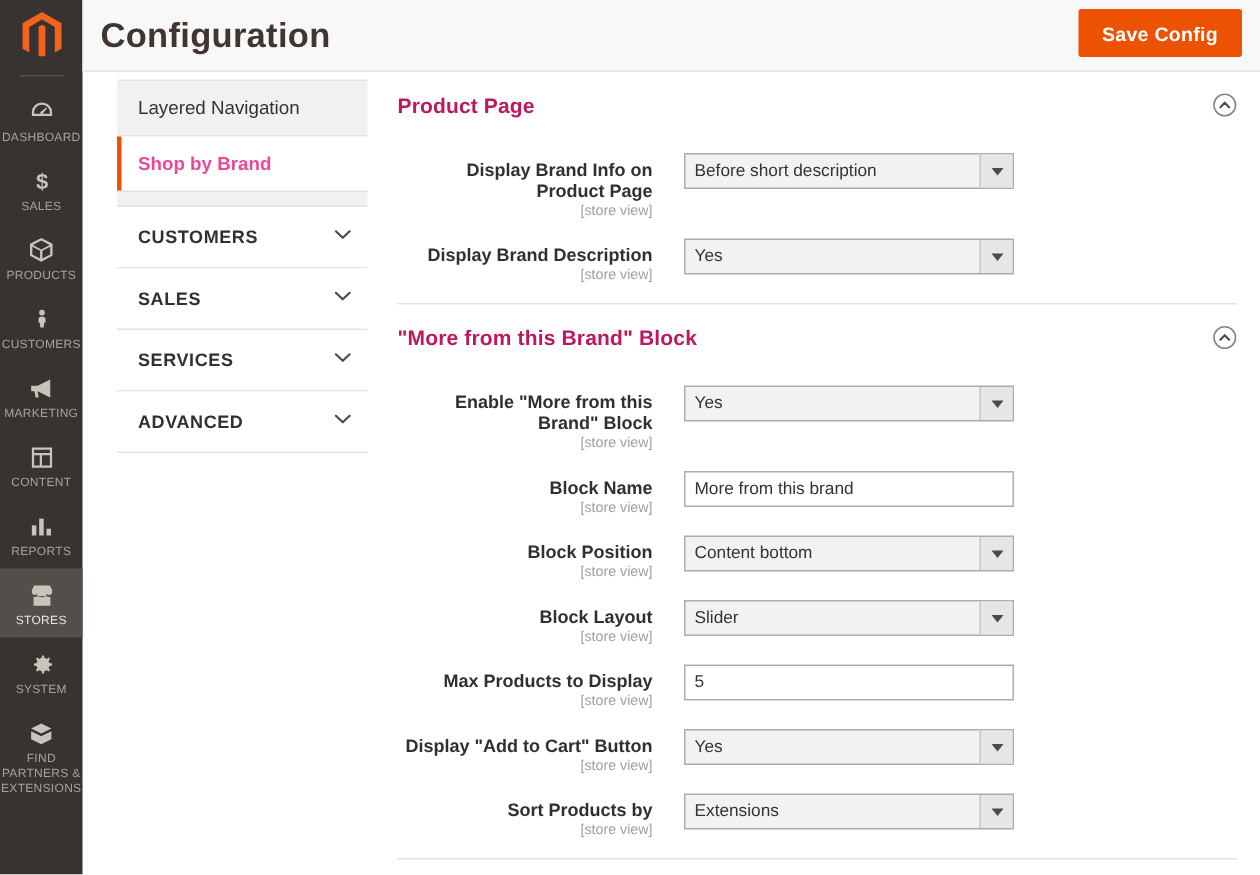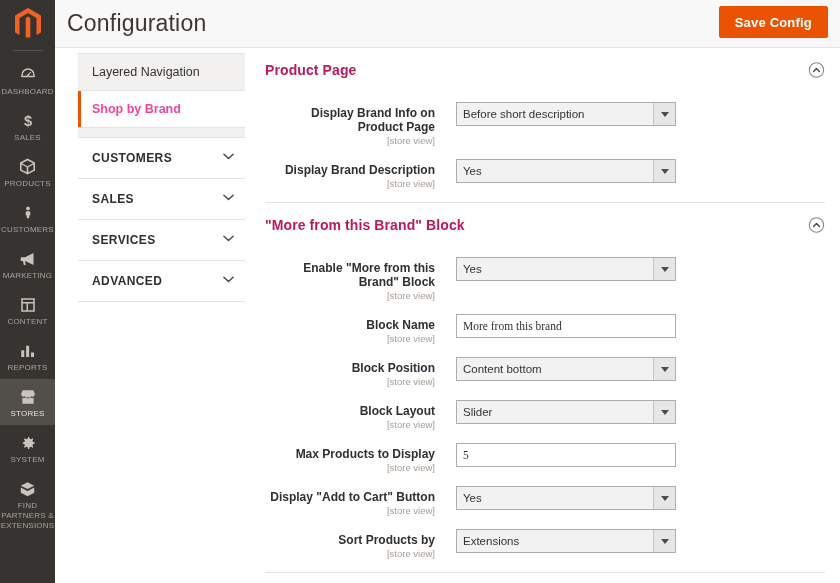--- a/index.html
+++ b/index.html
@@ -55,7 +55,7 @@
   }
   .page-title {
     position: absolute; left: 12px; top: 10px;
-    font-size: 23px; font-weight: 400; color: #41362f;
+    font-size: 23px; font-weight: 700; color: #41362f;
     letter-spacing: .2px;
   }
   .save-config-btn {

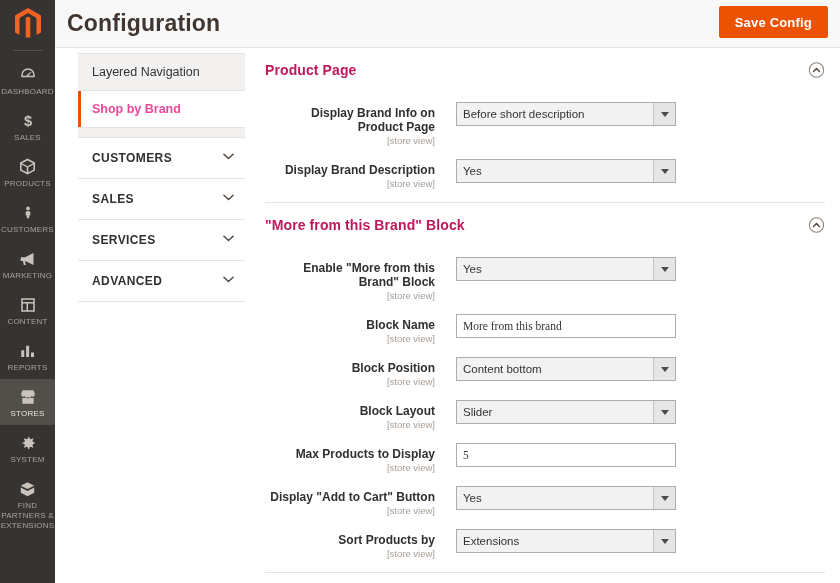--- a/index.html
+++ b/index.html
@@ -179,7 +179,7 @@
     height: 24px; width: 220px;
     border: 1px solid #adadad;
     background: #ffffff;
-    font-family: Liberation Serif, serif;
+    font-family: Liberation Sans, sans-serif;
     font-size: 11.5px; color: #333333;
     padding: 0 6px;
   }

